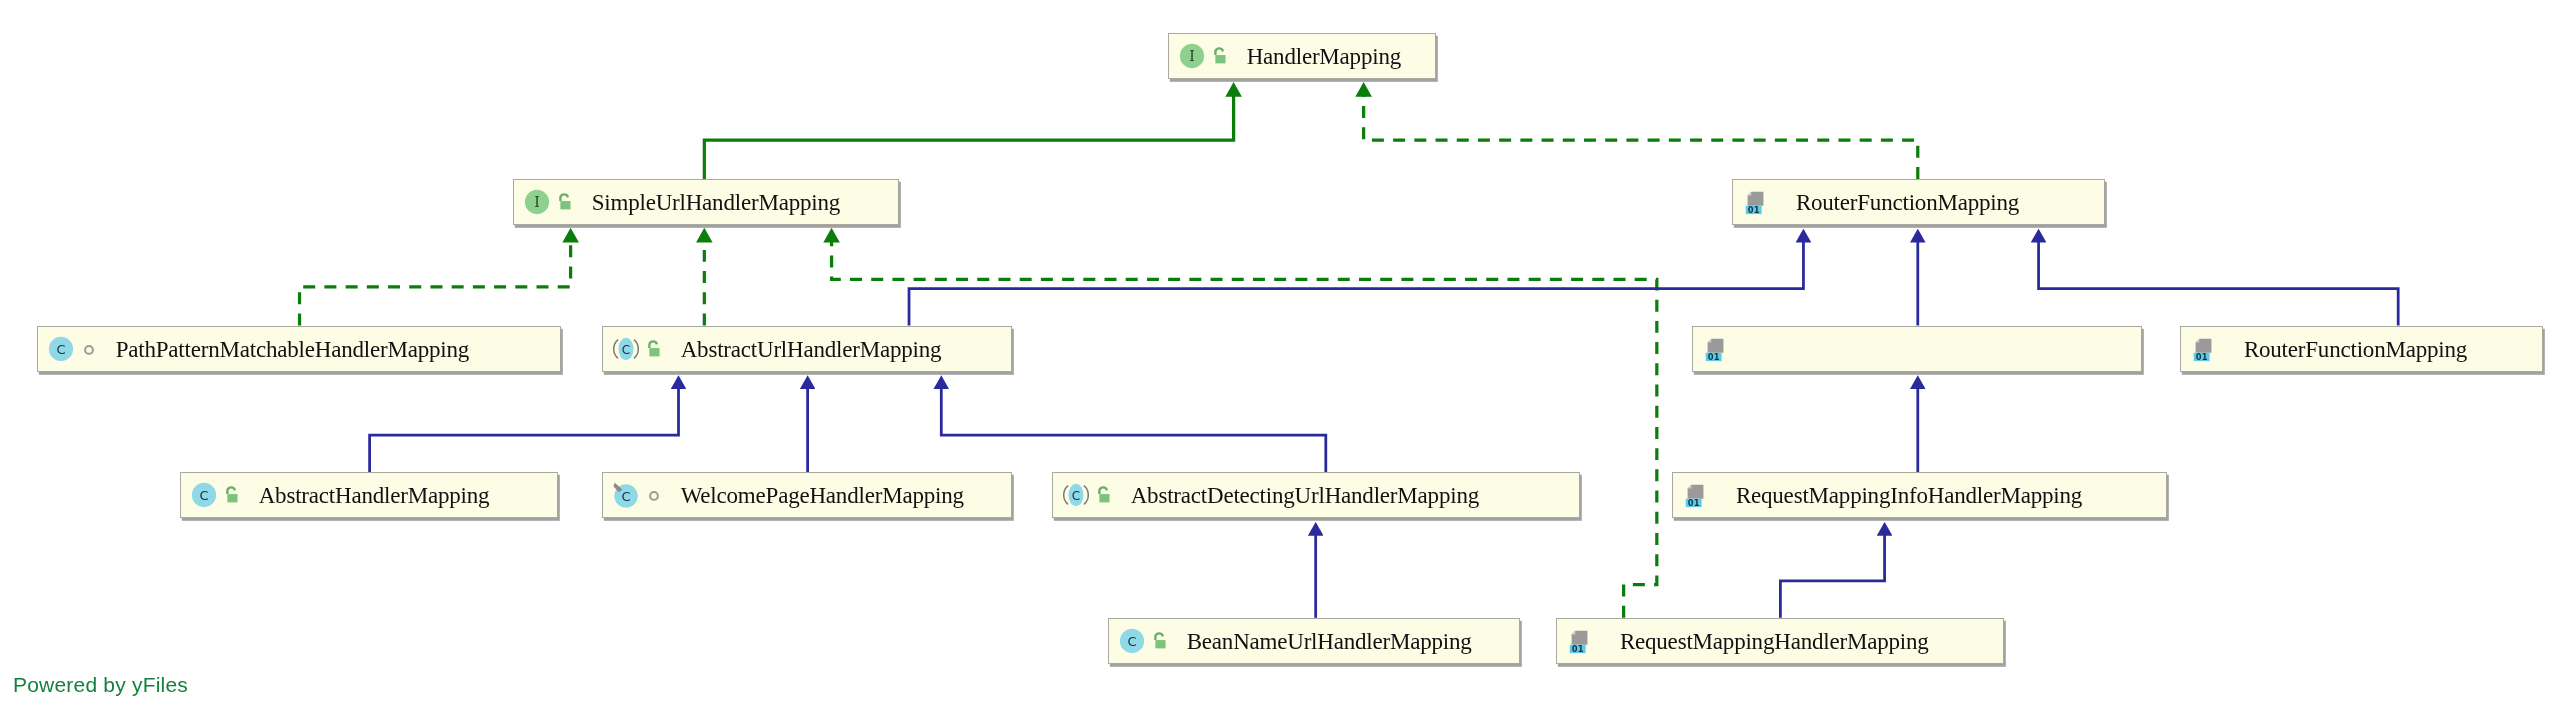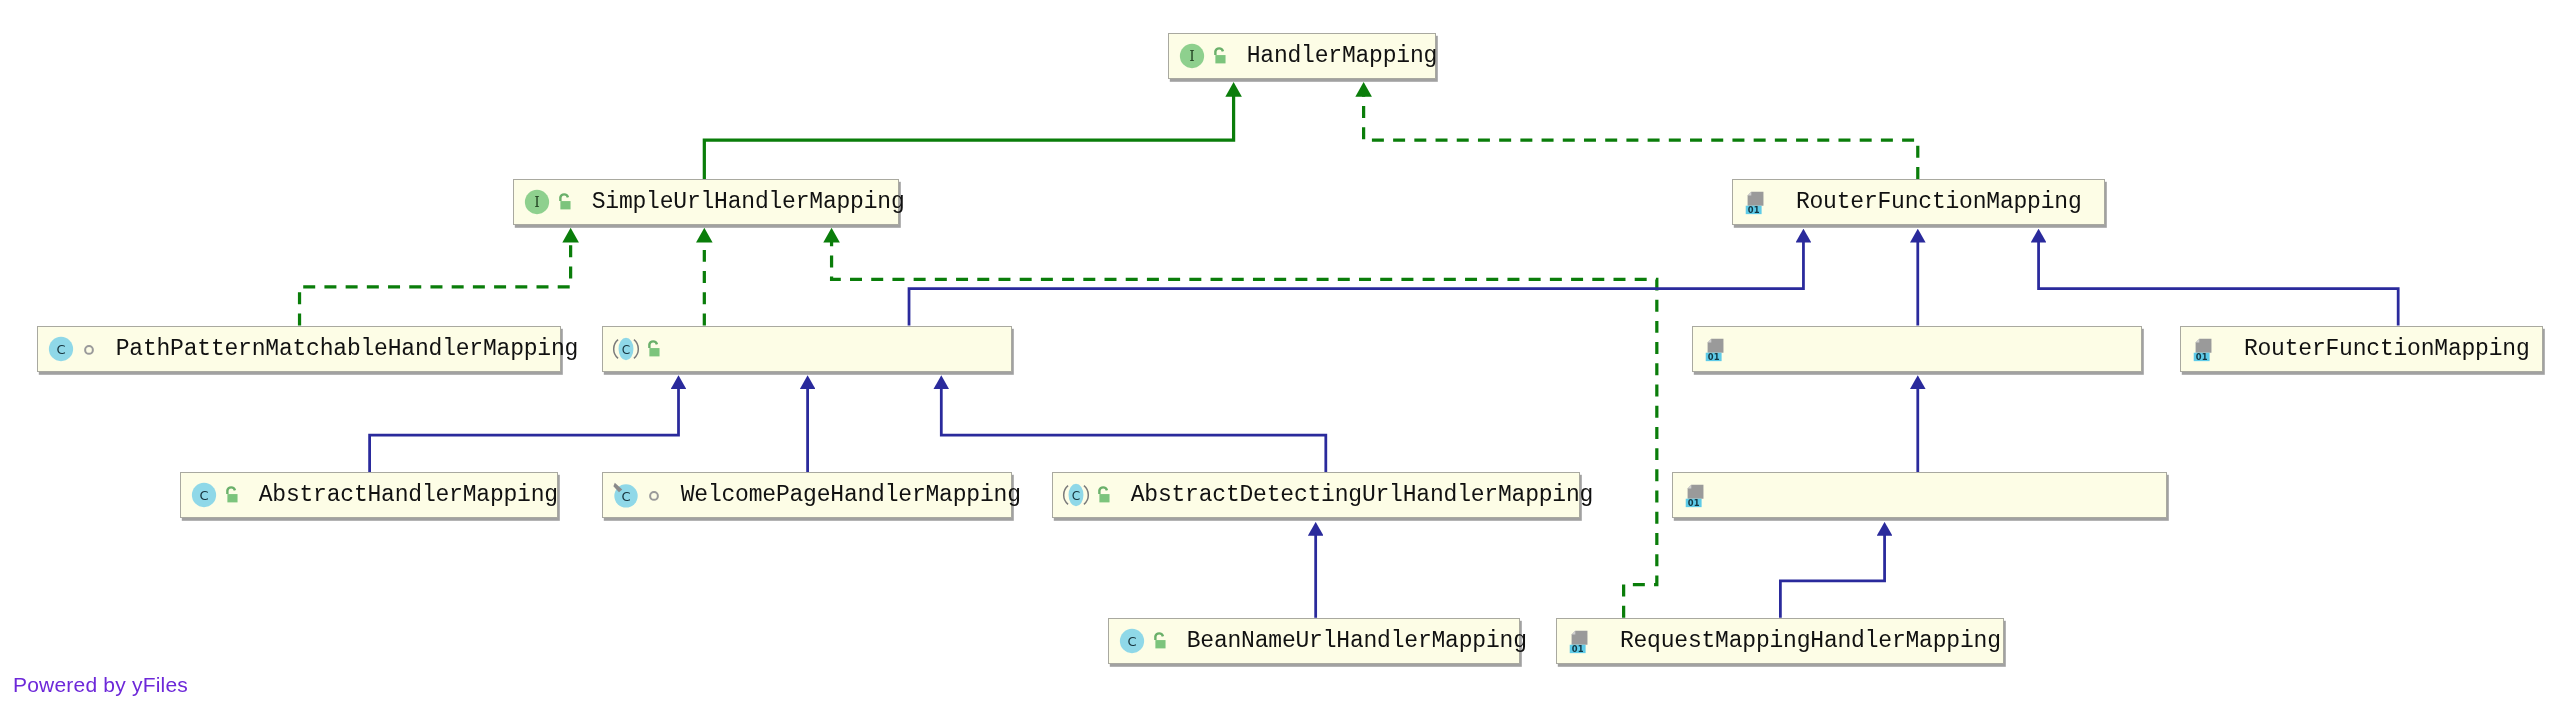--- a/index.html
+++ b/index.html
@@ -34,7 +34,7 @@
     z-index: 5;
   }
   .node-label {
-    font-family: Liberation Mono, monospace;
+    font-family: Liberation Serif, serif;
     font-size: 23px;
     line-height: 1;
     color: #111111;

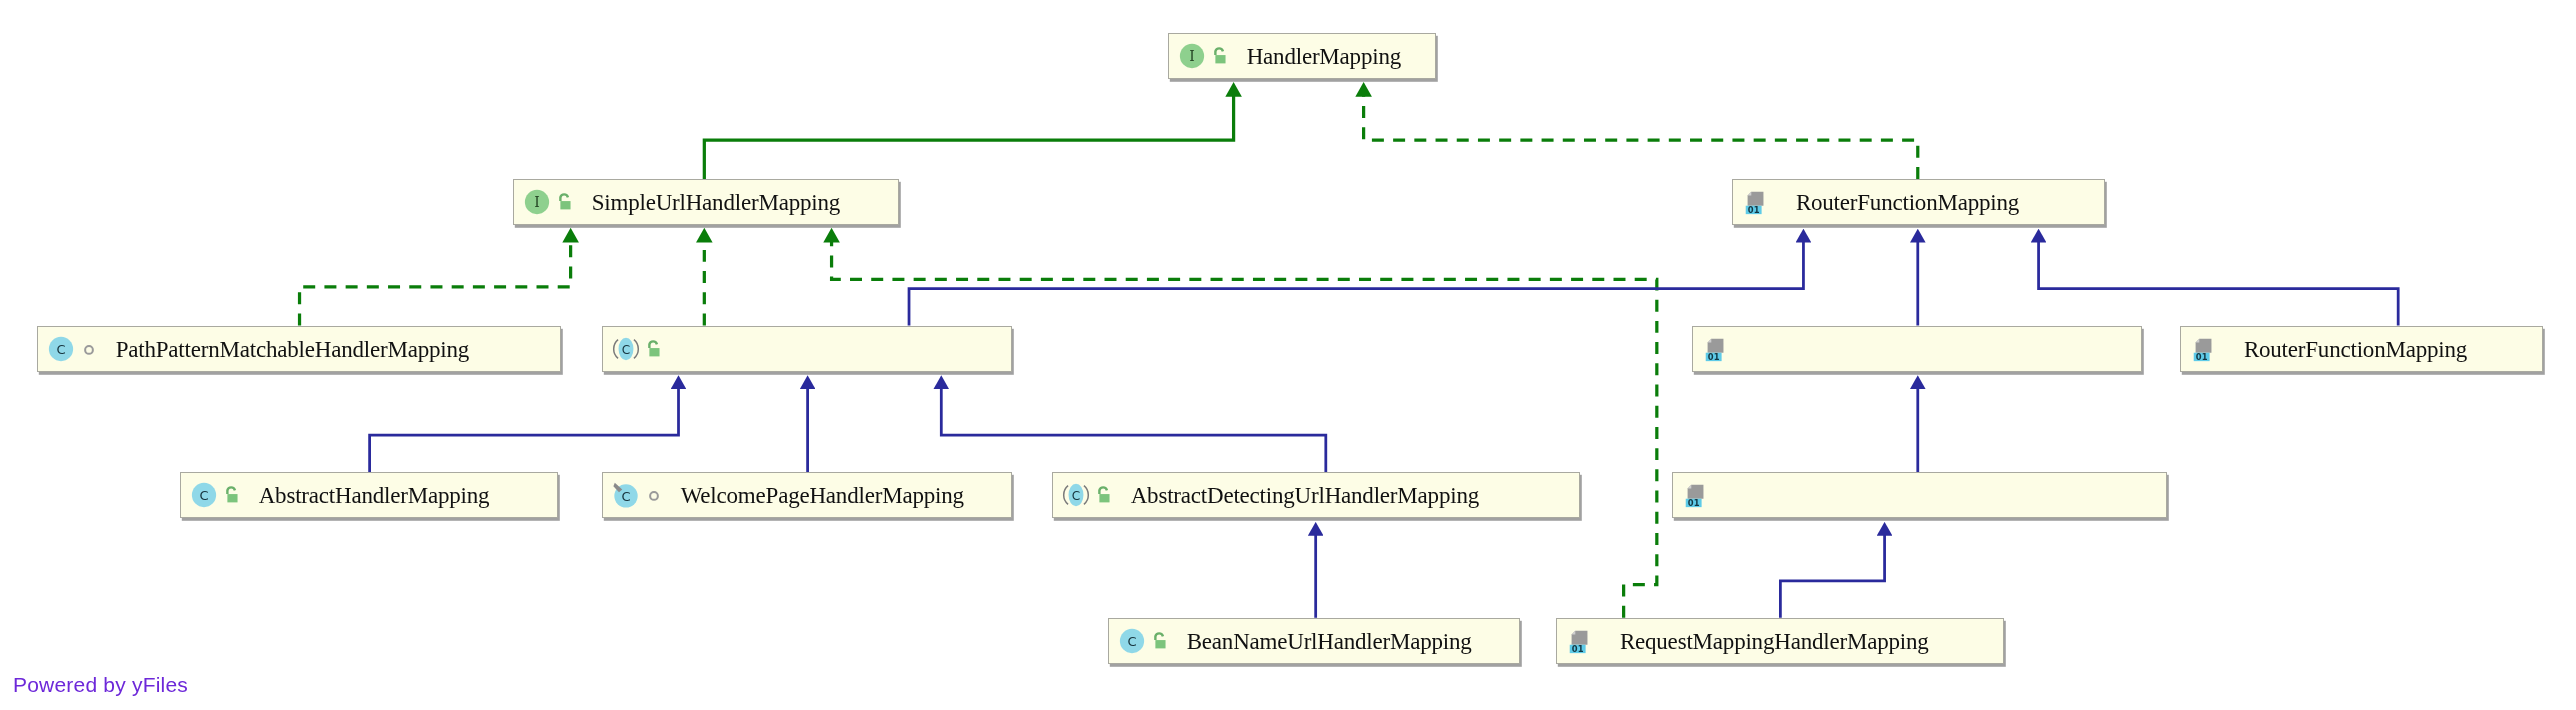--- a/index.html
+++ b/index.html
@@ -213,6 +213,7 @@
       </svg>
     </span>
     <span class="gap"></span>
+    <span class="node-label">AbstractUrlHandlerMapping</span>
   </div>
 
   <div class="node" style="left:1692px; top:326px; width:450px;">

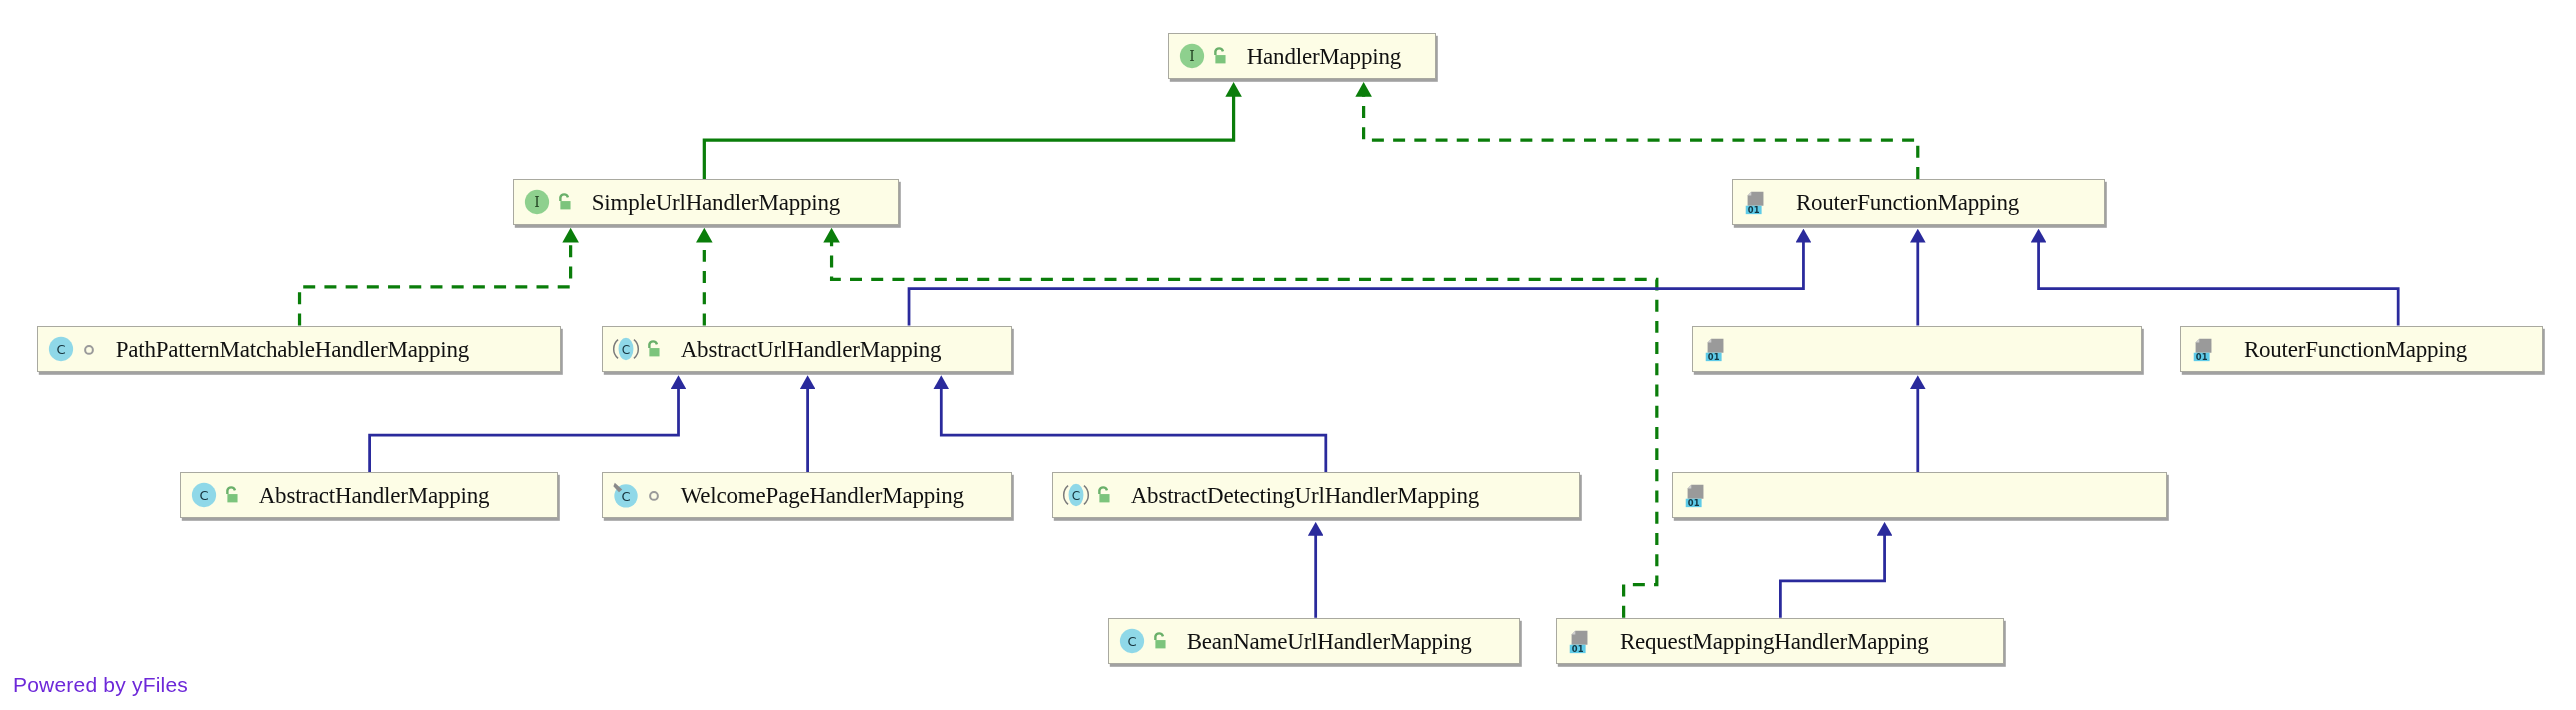--- a/index.html
+++ b/index.html
@@ -307,6 +307,7 @@
     </span>
     <span class="gap"></span>
     <span class="gap"></span>
+    <span class="node-label">RequestMappingInfoHandlerMapping</span>
   </div>
 
   <div class="node" style="left:1108px; top:618px; width:412px;">

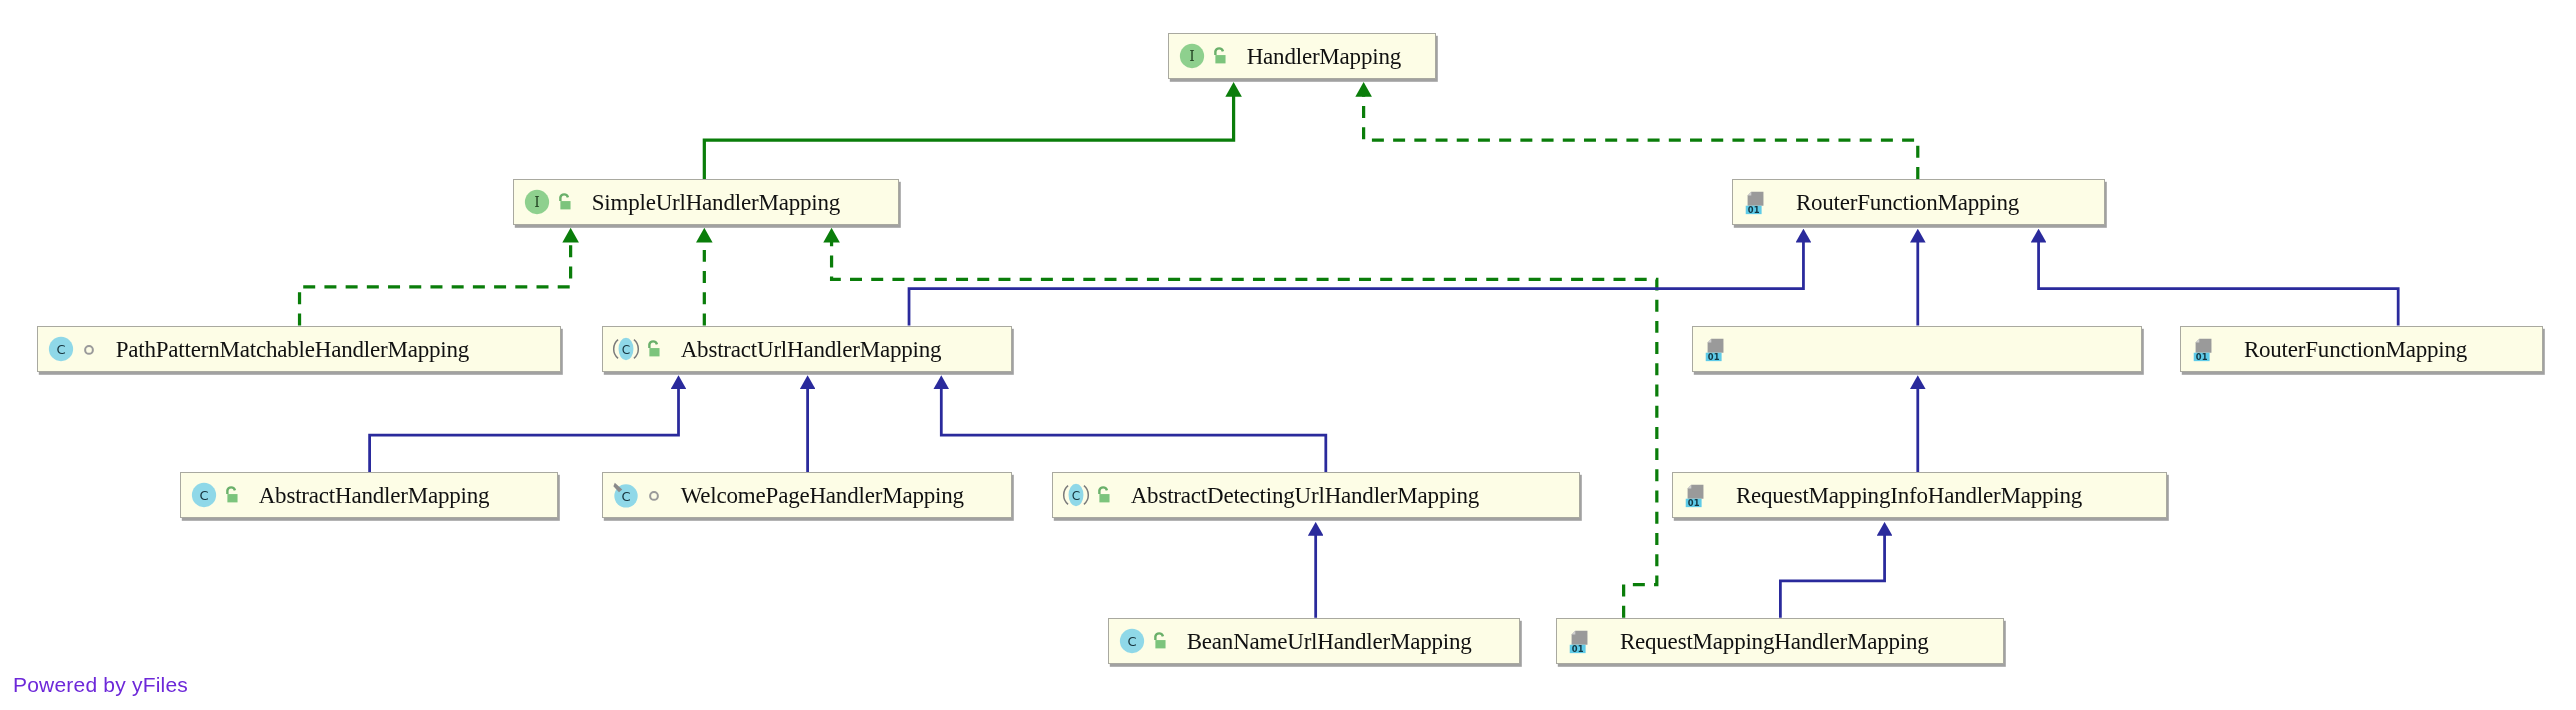--- a/index.html
+++ b/index.html
@@ -56,7 +56,7 @@
     bottom: 13px;
     font-family: "Liberation Sans", sans-serif;
     font-size: 21px;
-    color: #6d28d9;
+    color: #15803d;
     letter-spacing: 0.2px;
     z-index: 2;
   }

